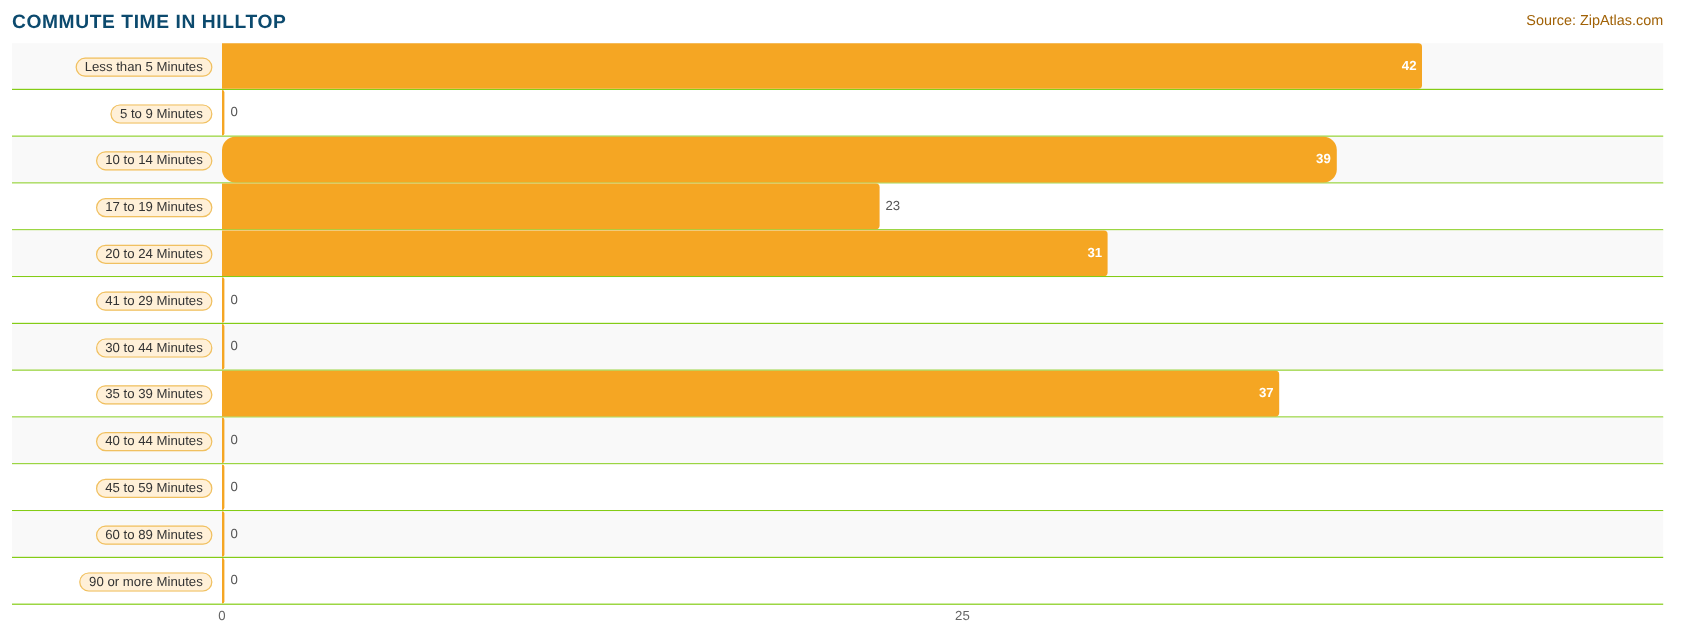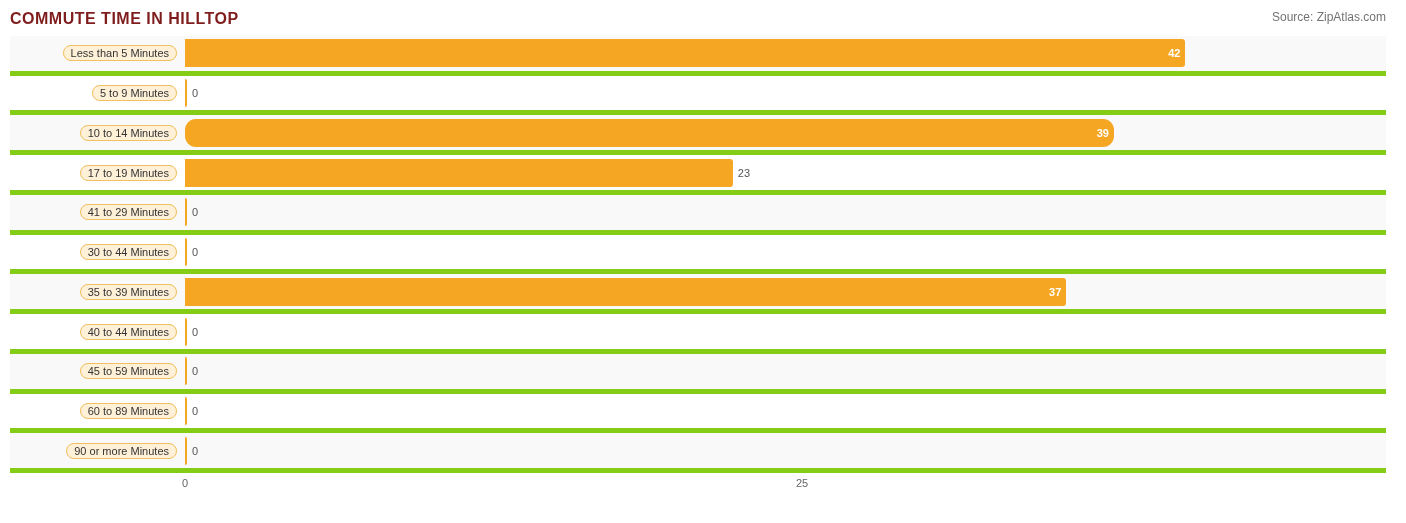--- a/index.html
+++ b/index.html
@@ -26,7 +26,7 @@
     .chart-title {
       font-size: 16px;
       font-weight: bold;
-      color: #7f1d1d;
+      color: #0c4a6e;
       letter-spacing: 0.5px;
     }
     .chart-source {

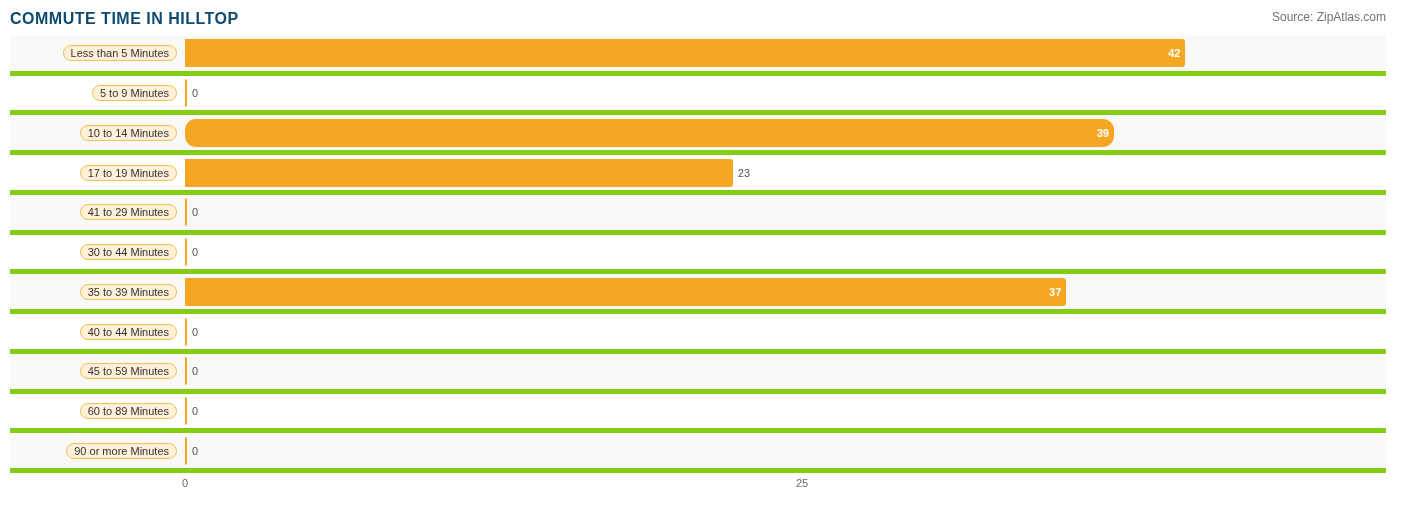--- a/index.html
+++ b/index.html
@@ -31,7 +31,7 @@
     }
     .chart-source {
       font-size: 12px;
-      color: #737373;
+      color: #a16207;
     }
     .chart-body {
       display: flex;

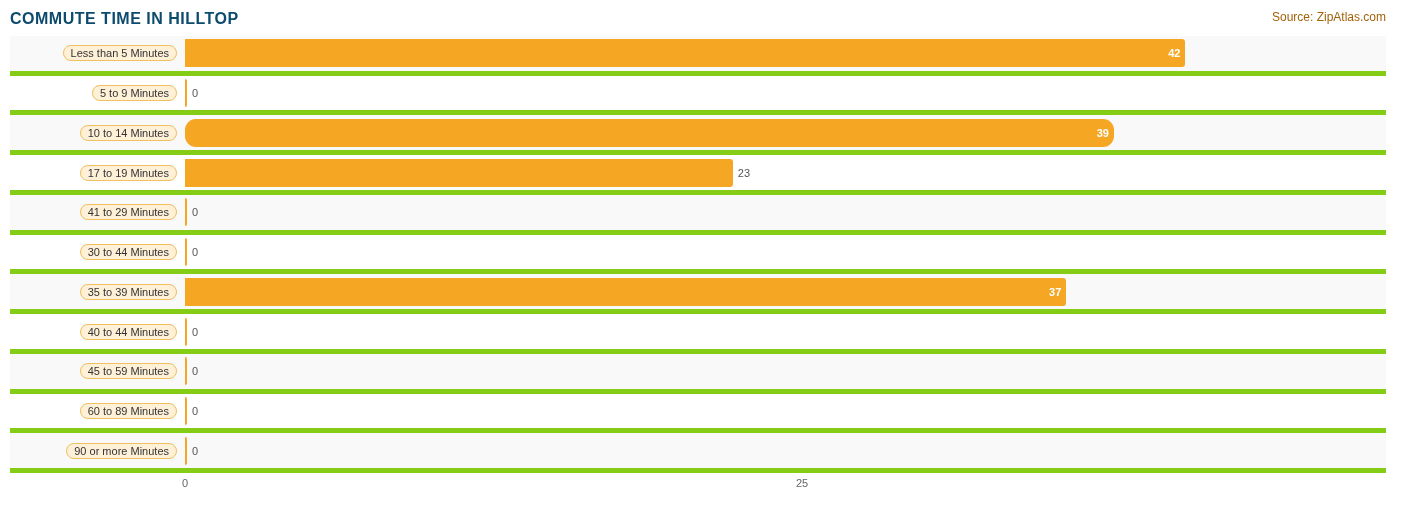--- a/index.html
+++ b/index.html
@@ -42,7 +42,7 @@
       display: flex;
       align-items: center;
       flex: 1;
-      border-bottom: 5px solid #84cc16;
+      border-bottom: 1px solid #84cc16;
     }
     .bar-row:nth-child(odd) {
       background: #f9f9f9;

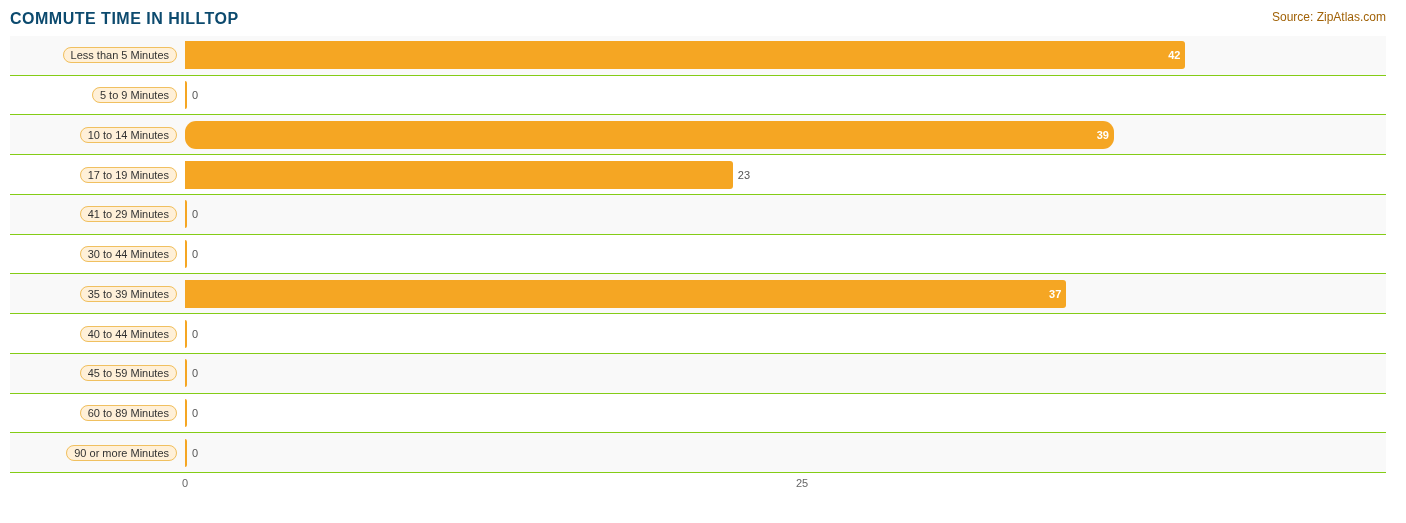--- a/index.html
+++ b/index.html
@@ -74,7 +74,7 @@
       height: 100%;
     }
     .bar {
-      height: 28px;
+      height: 38px;
       background: #f5a623;
       border-radius: 0 3px 3px 0;
       display: flex;

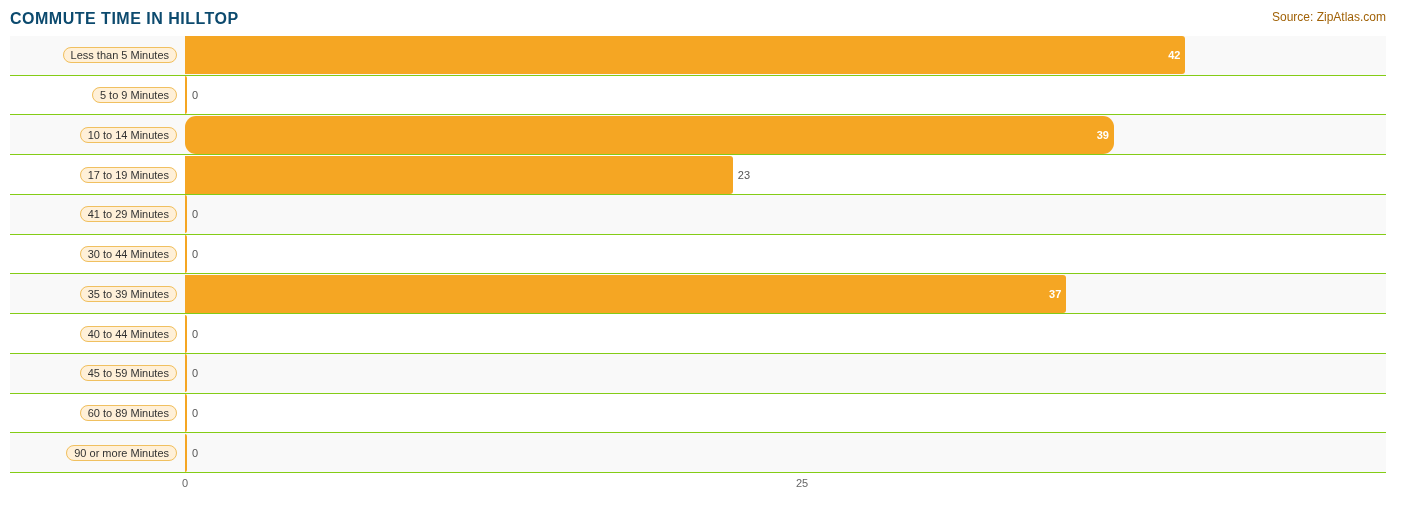--- a/index.html
+++ b/index.html
@@ -147,6 +147,14 @@
         </div>
       </div>
       <div class="bar-row">
+        <div class="bar-label"><span>20 to 24 Minutes</span></div>
+        <div class="bar-area">
+          <div class="bar" style="width: 738.42px;">
+            <span class="bar-value">31</span>
+          </div>
+        </div>
+      </div>
+      <div class="bar-row">
         <div class="bar-label"><span>41 to 29 Minutes</span></div>
         <div class="bar-area">
           <div class="bar" style="width: 2px; background: rgb(245, 166, 35);"></div>

